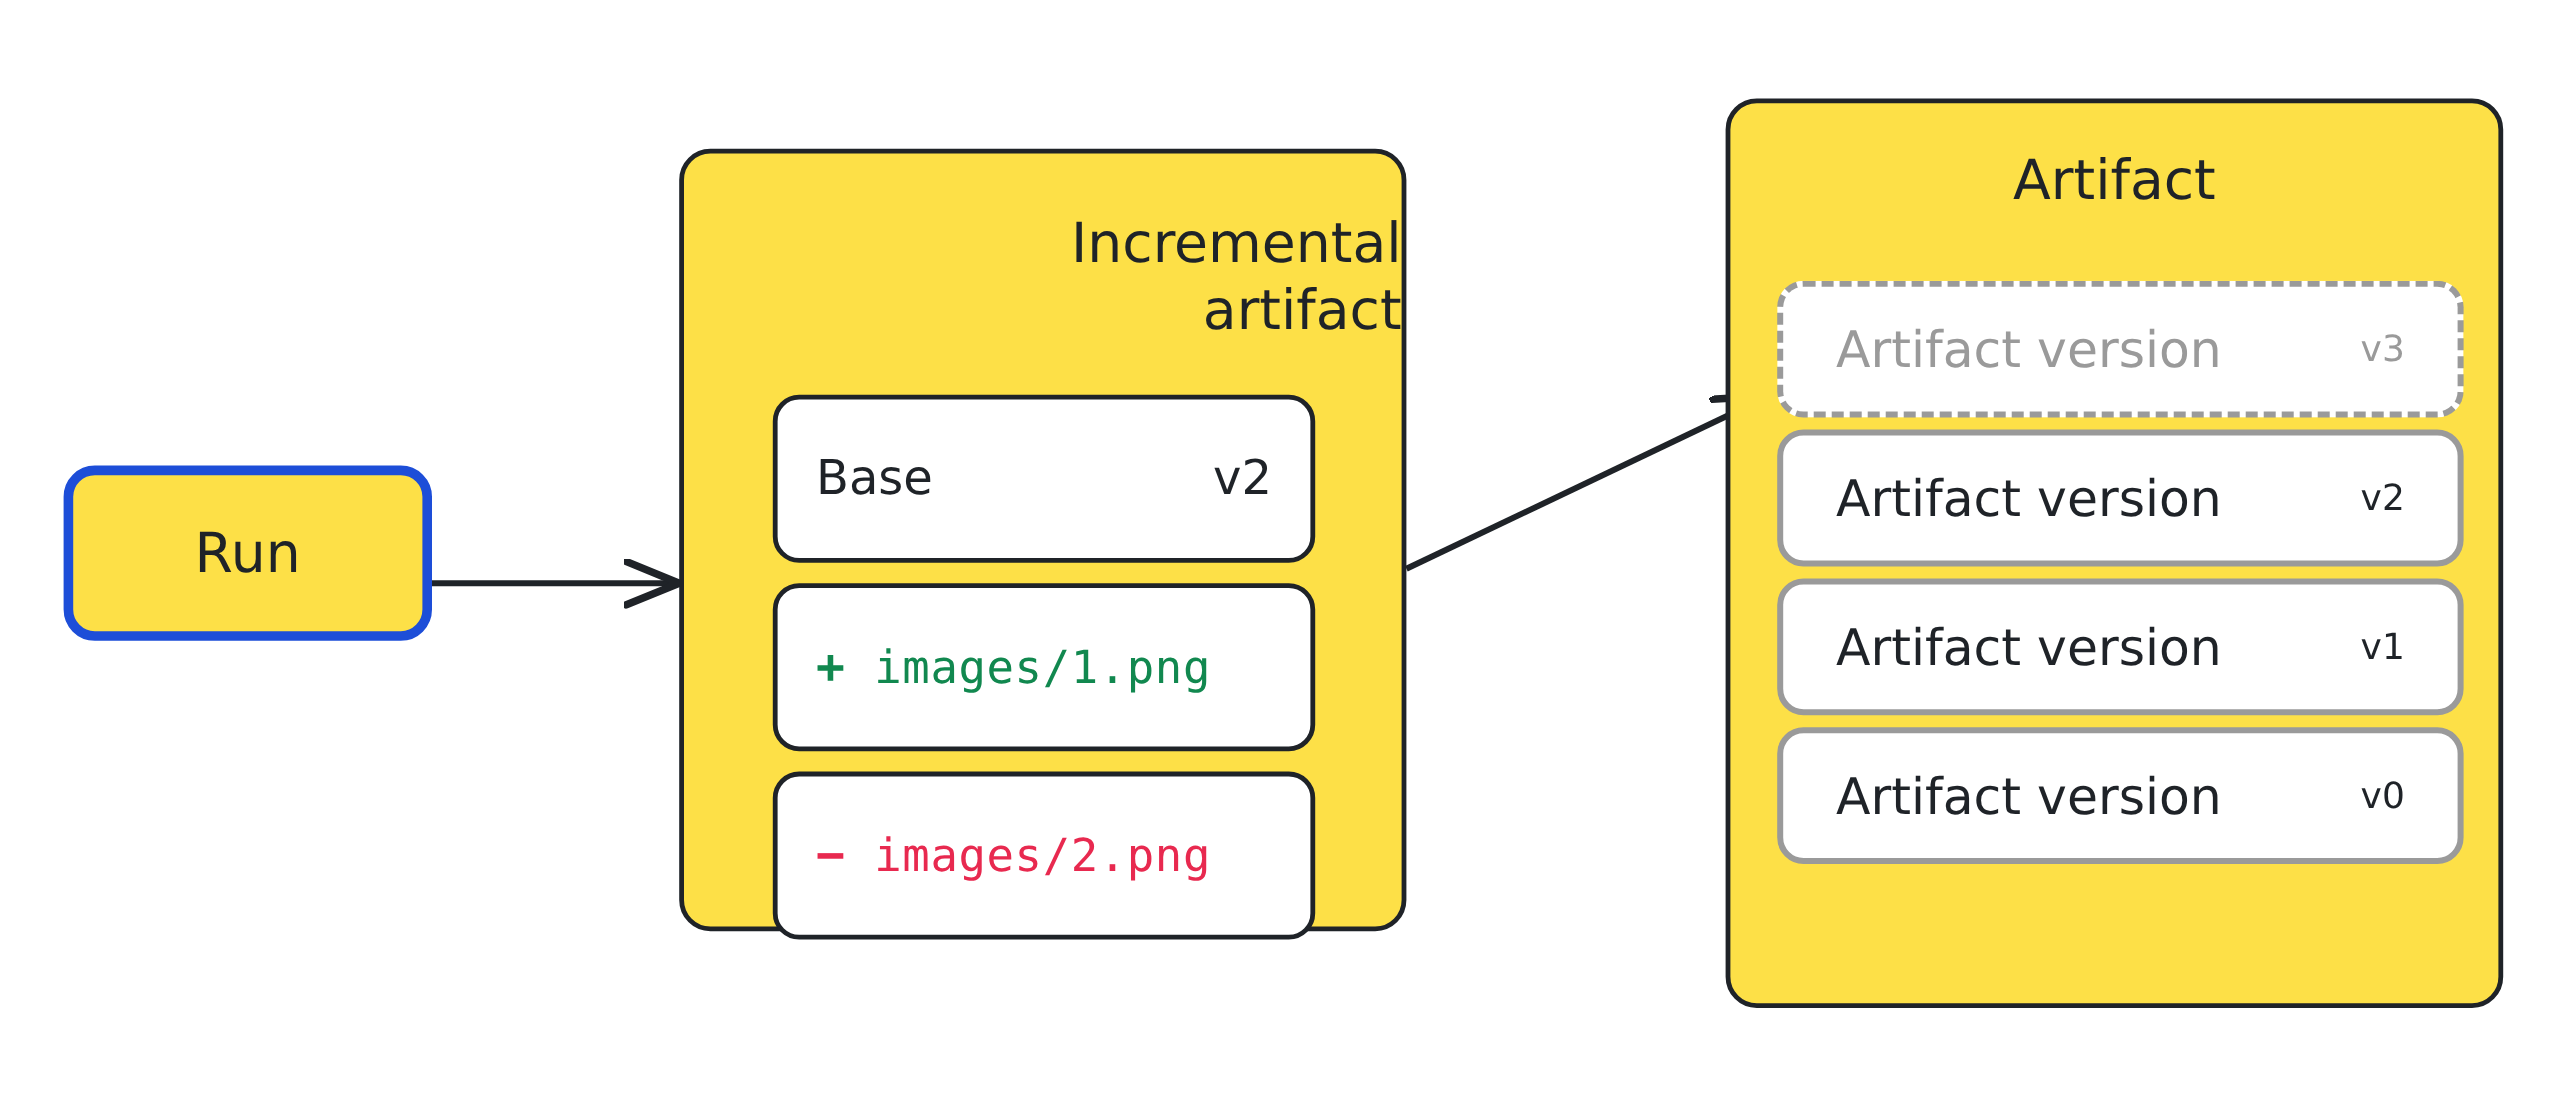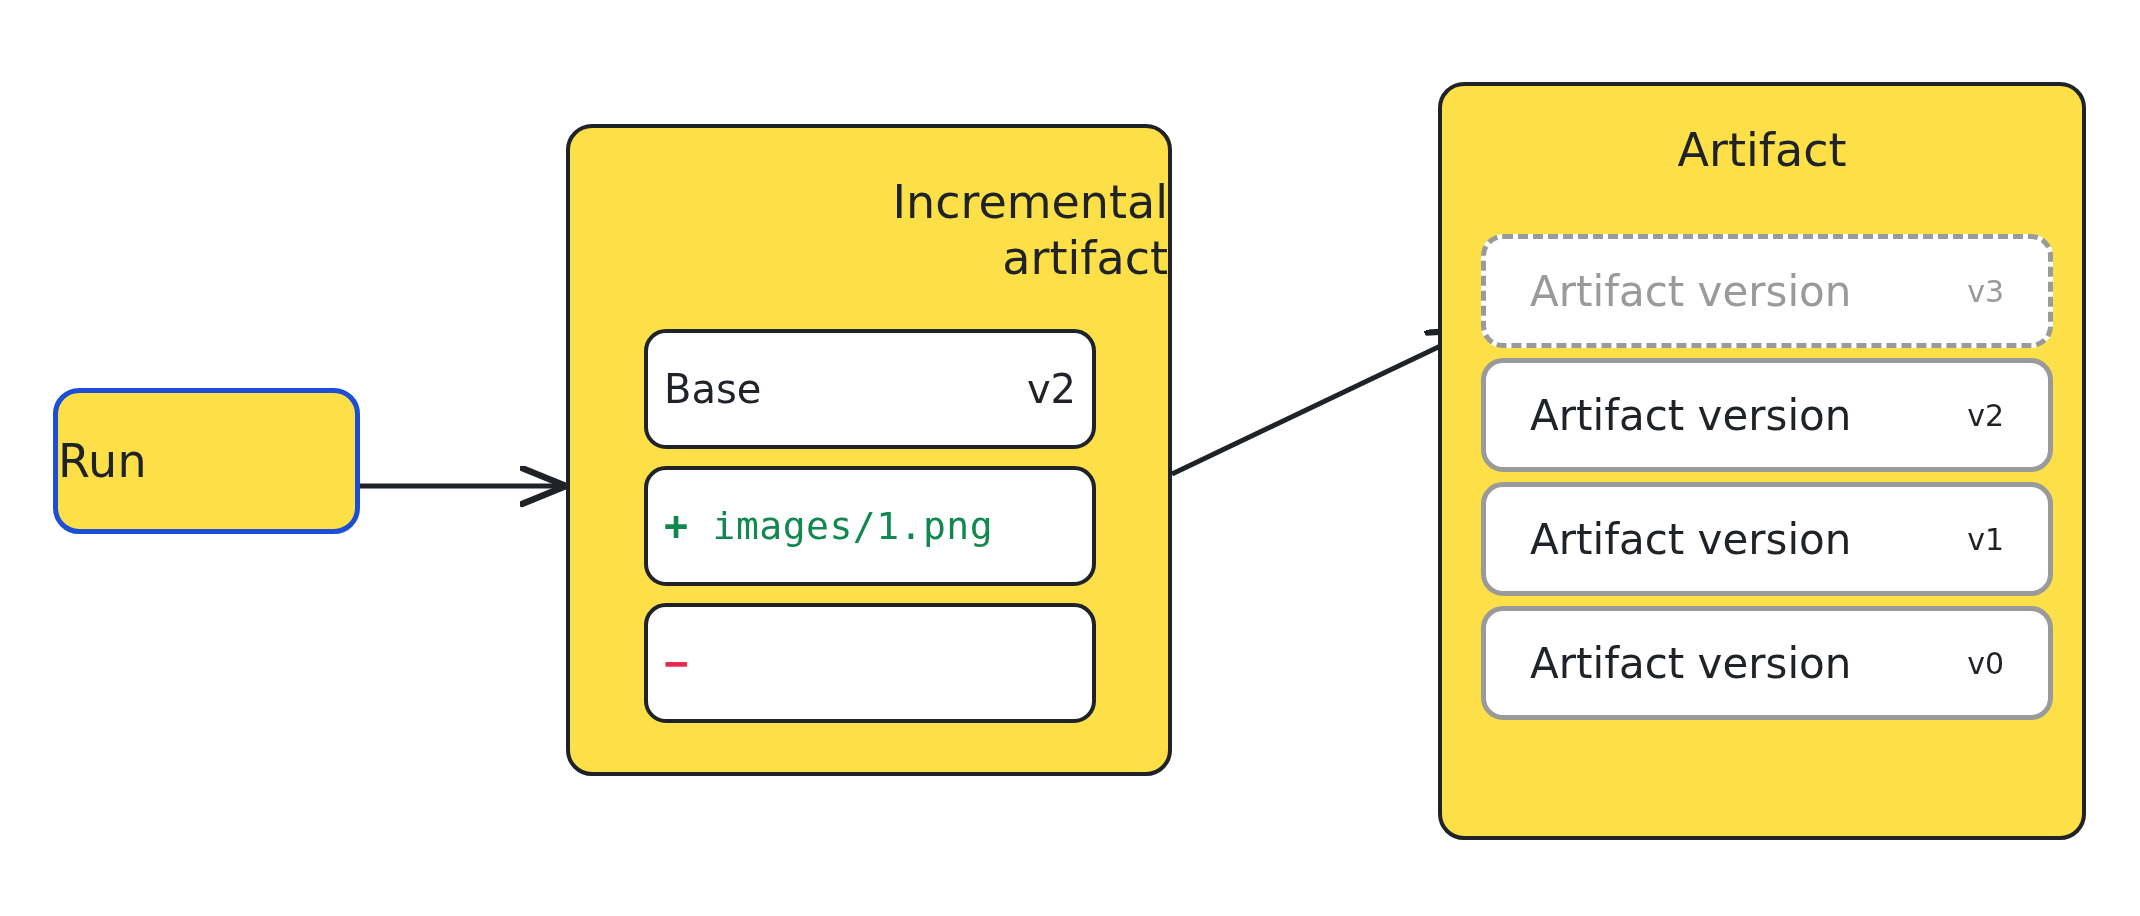--- a/index.html
+++ b/index.html
@@ -77,13 +77,13 @@
   .incr-row {
     box-sizing: border-box;
     width: 452px;
-    height: 120px;
+    height: 140px;
     border: 4px solid #1f2328;
     border-radius: 22px;
     background: #ffffff;
     display: flex;
     align-items: center;
-    padding: 0 16px;
+    padding: 0 32px;
     margin-bottom: 17px;
   }
   .incr-row:last-child { margin-bottom: 0; }

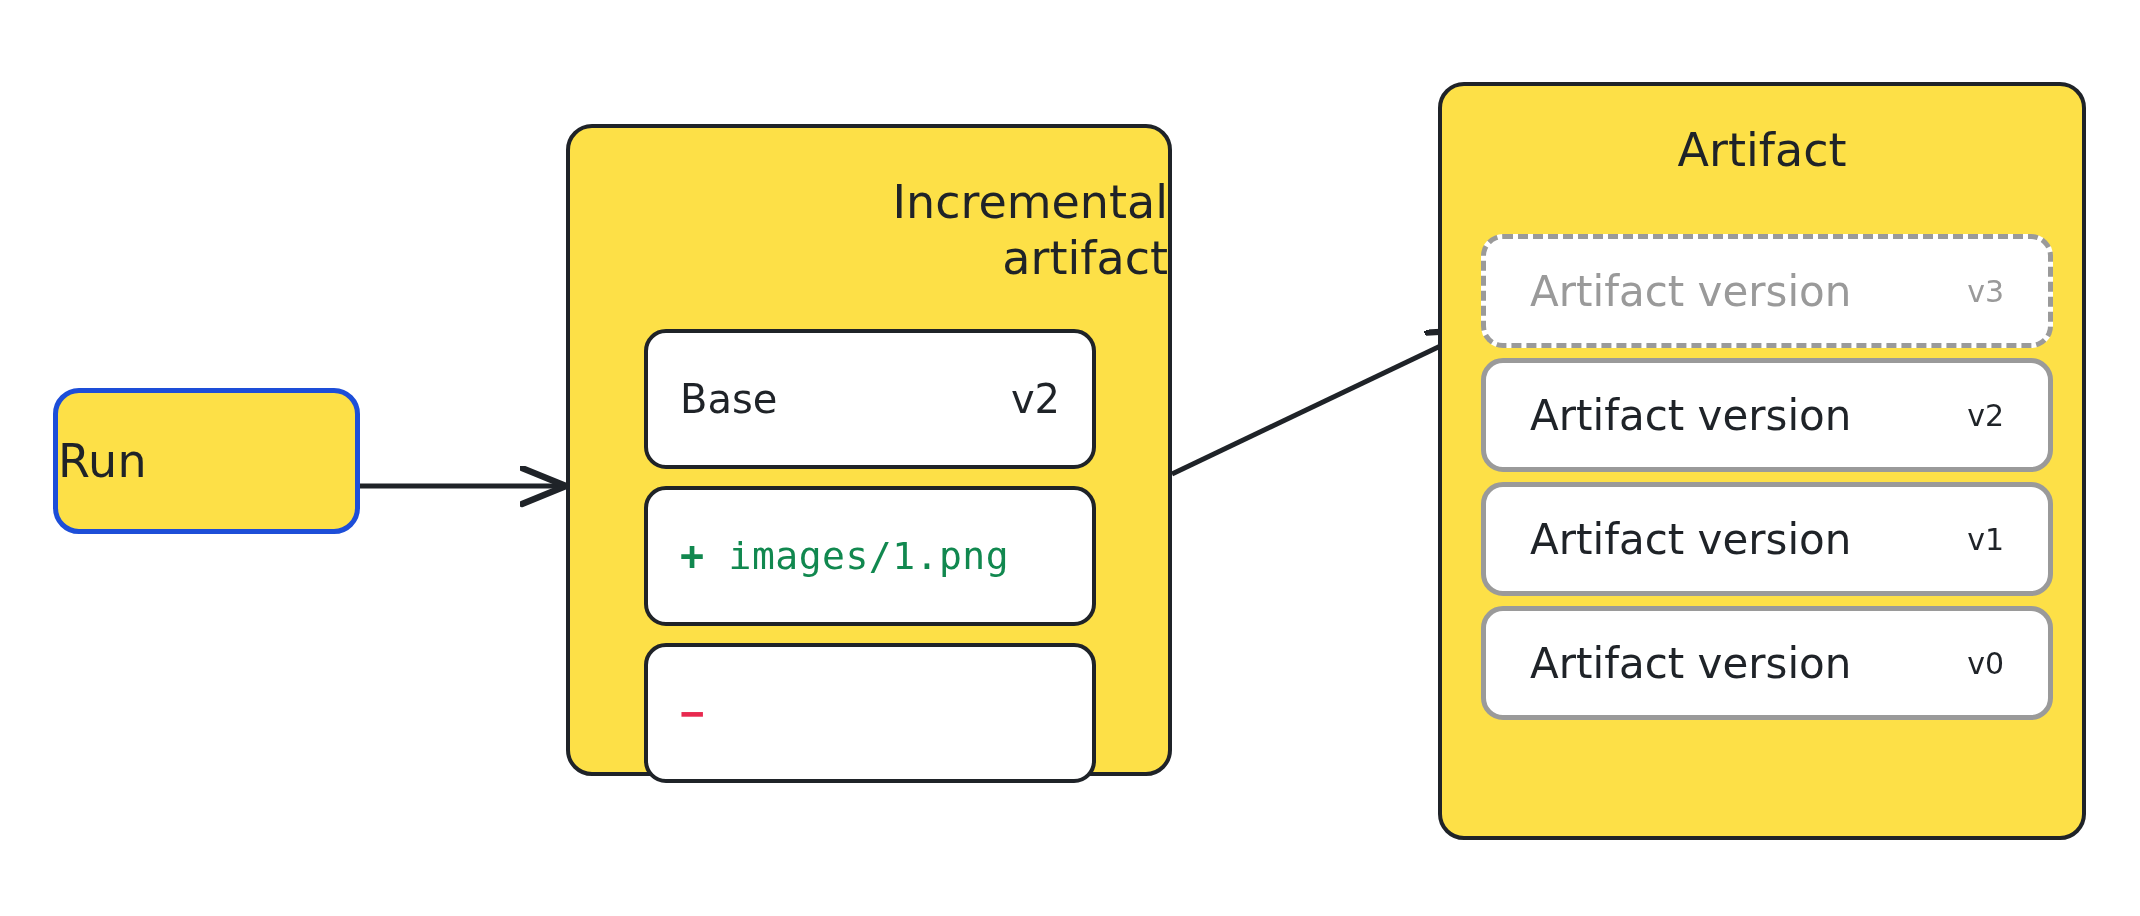--- a/index.html
+++ b/index.html
@@ -35,10 +35,11 @@
     top: 388px;
     width: 307px;
     height: 146px;
-    border: 5px solid #1d4ed8;
+    border: 8px solid #1d4ed8;
     border-radius: 26px;
     display: flex;
     align-items: center;
+    justify-content: center;
   }
   .run-label {
     font-size: 46px;

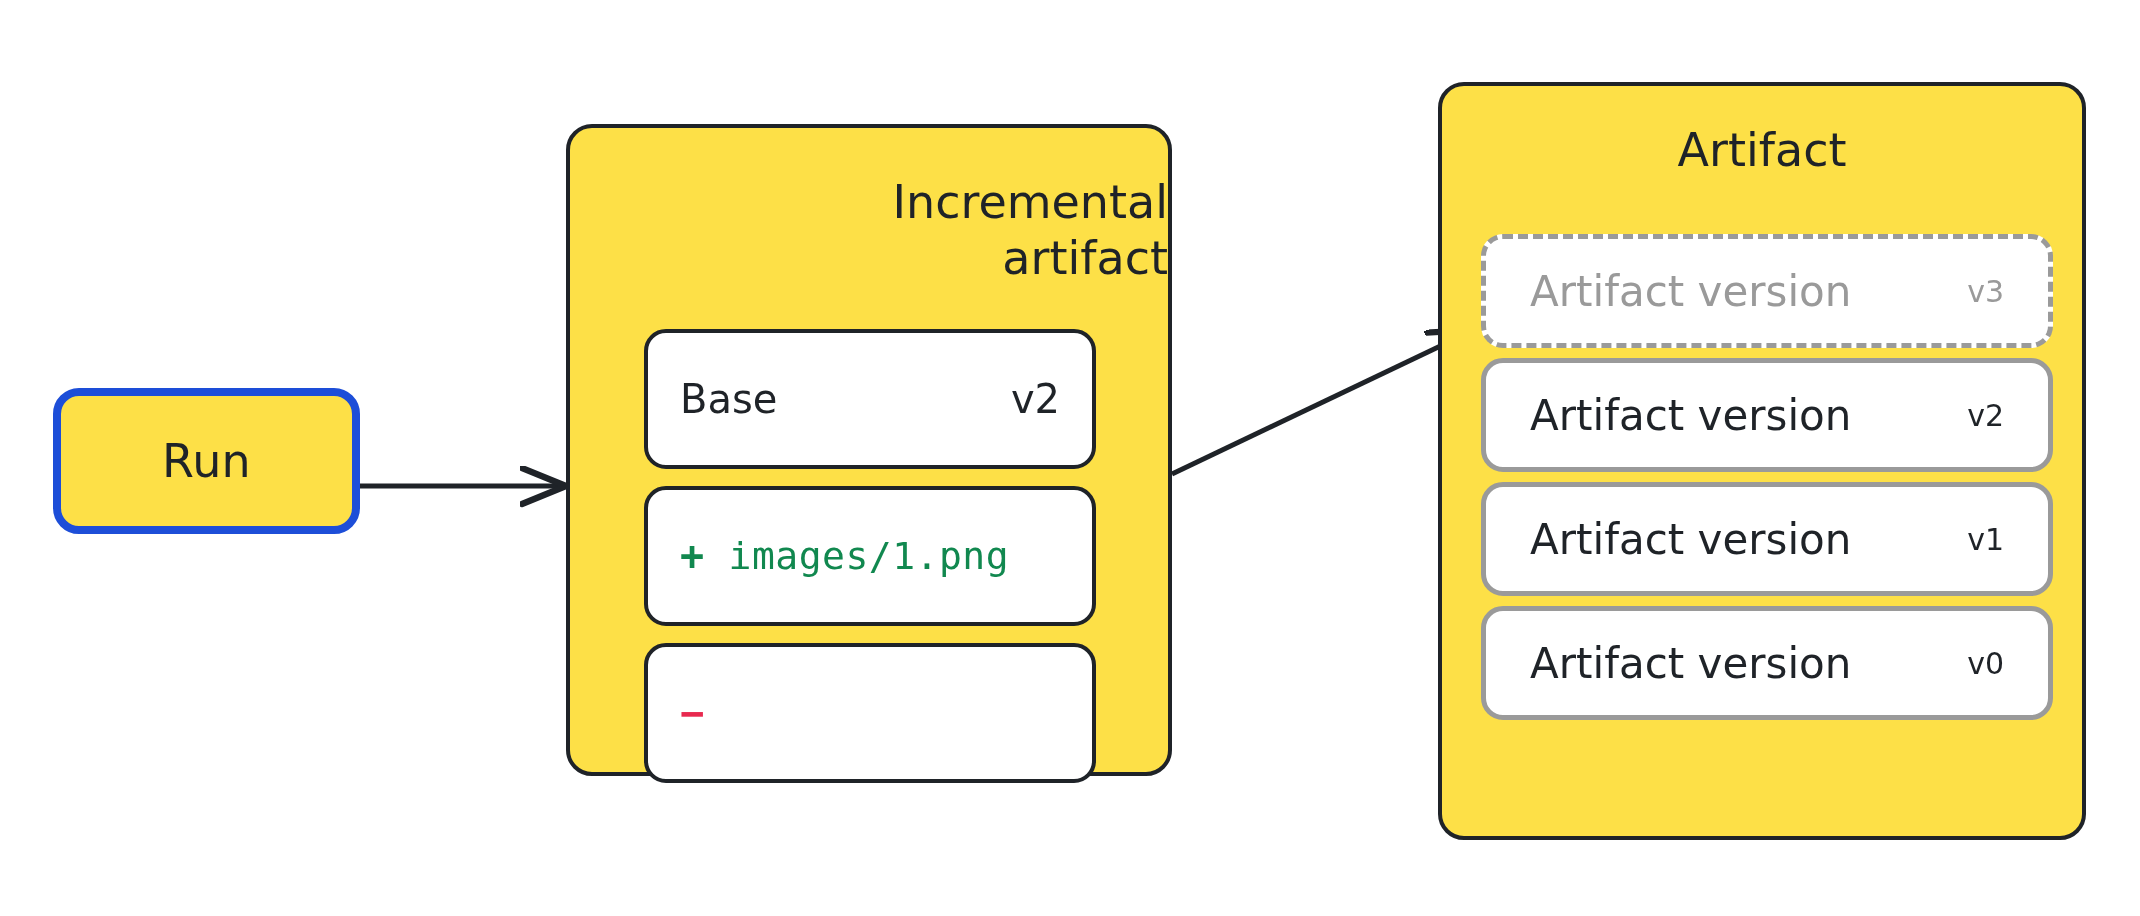--- a/index.html
+++ b/index.html
@@ -221,6 +221,7 @@
       <div class="incr-row">
         <span class="mono-row">
           <span class="sign del">−</span>
+          <span class="del">images/2.png</span>
         </span>
       </div>
 

